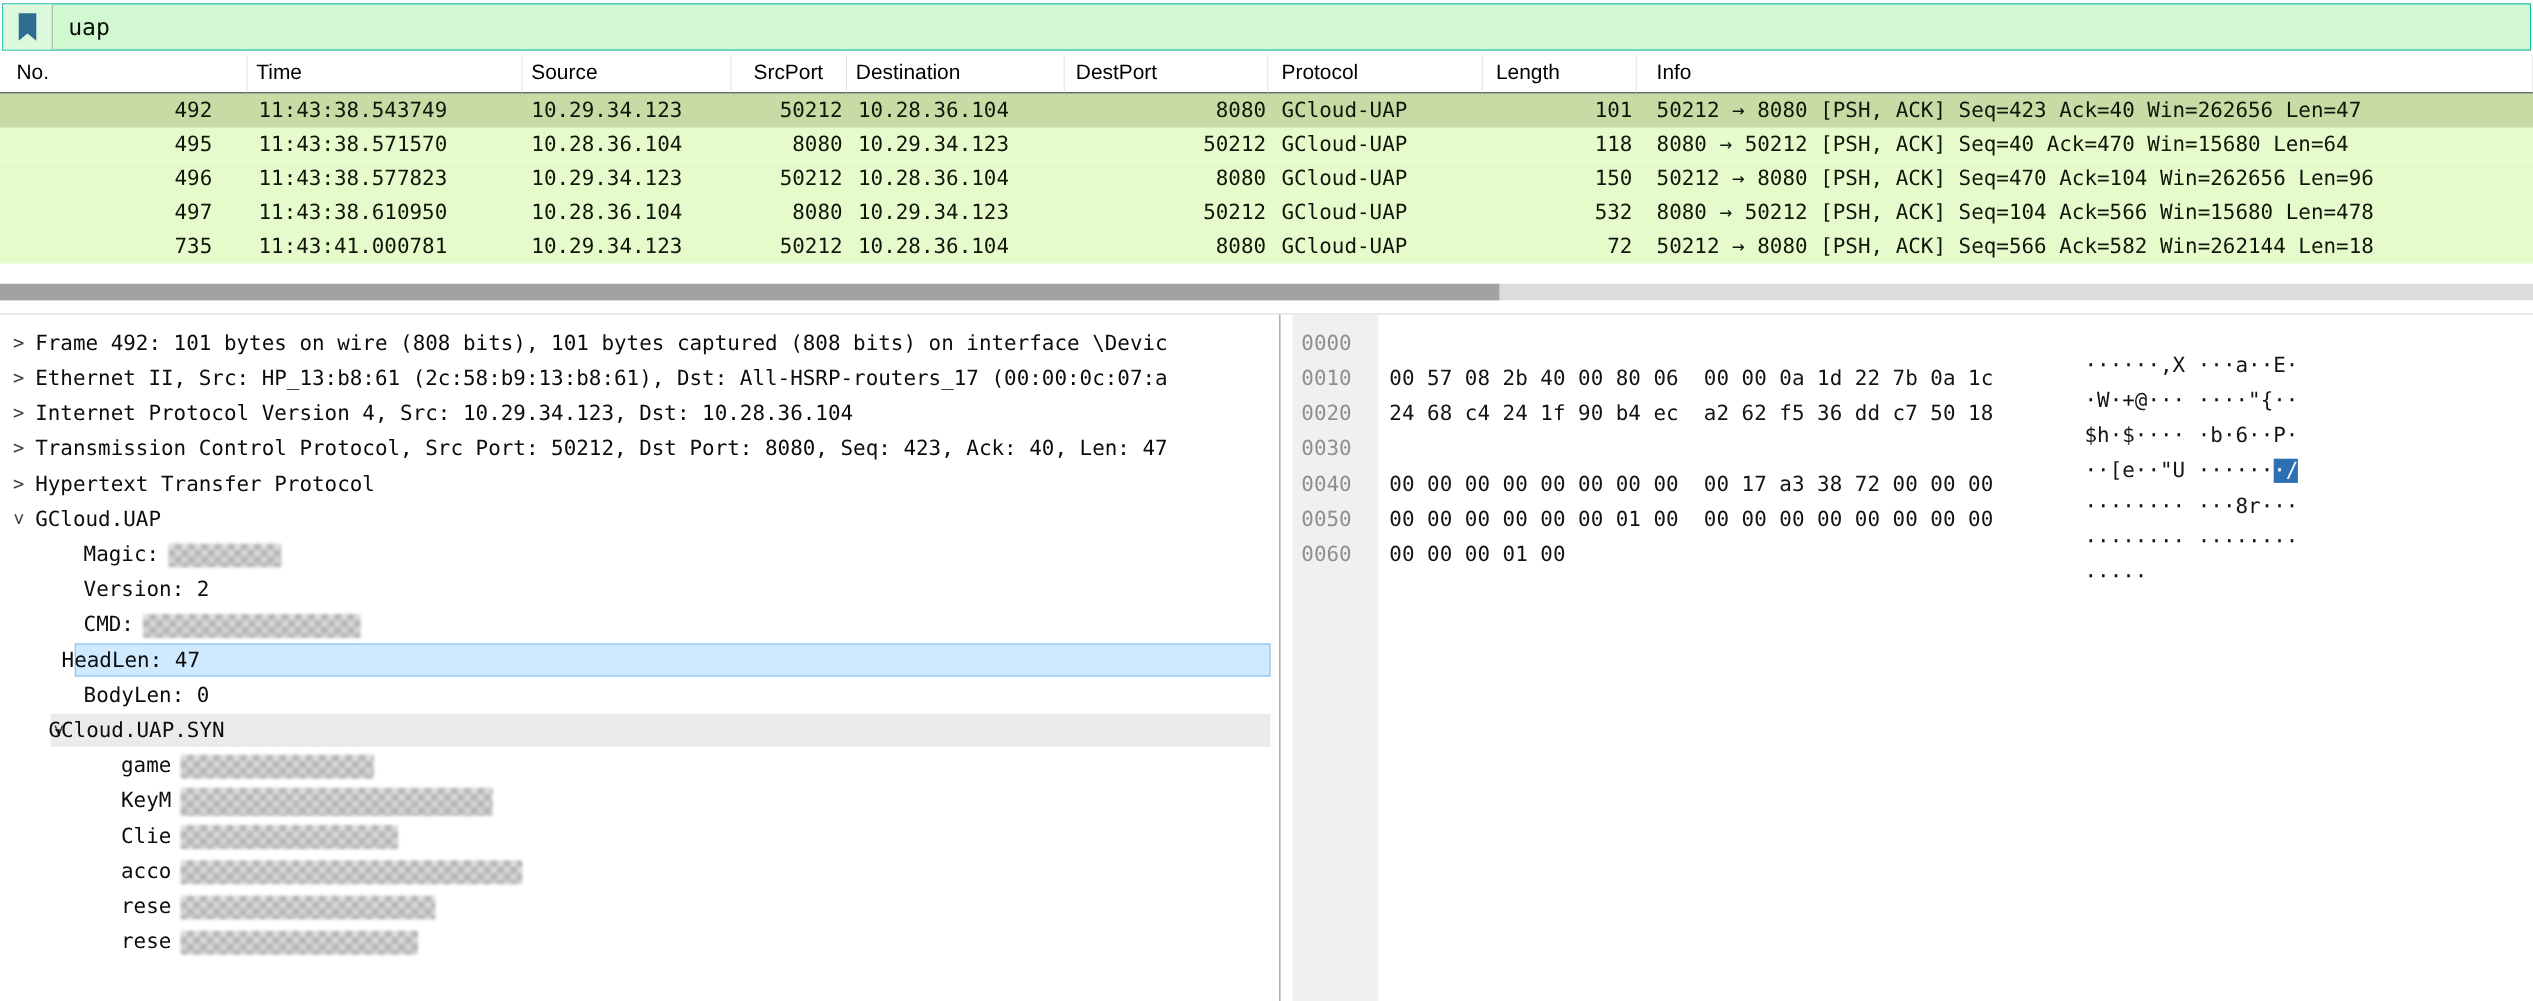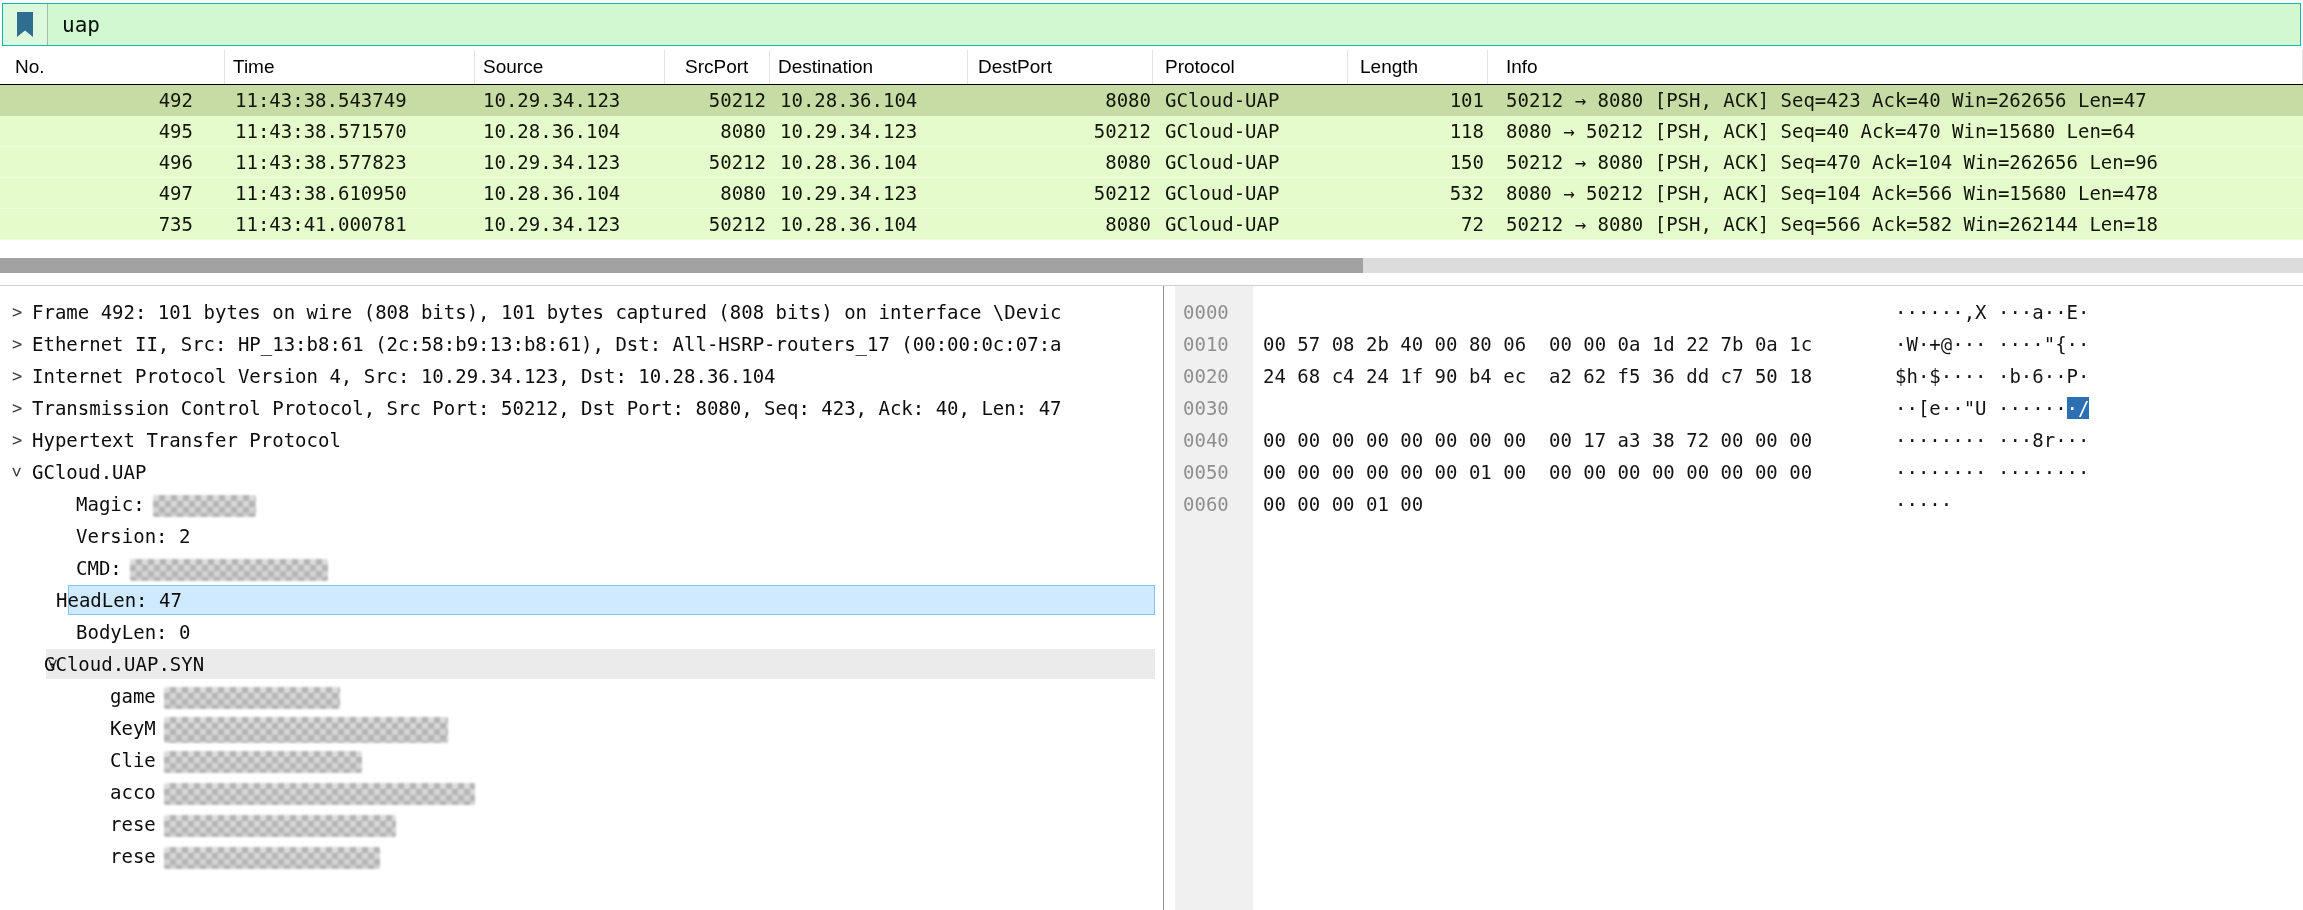--- a/index.html
+++ b/index.html
@@ -86,7 +86,7 @@
          font-family:"DejaVu Sans Mono",monospace;font-size:19px;color:#141414;}
   .x-off{position:absolute;left:18px;color:#8f8f8f;}
   .x-hex{position:absolute;left:98px;}
-  .x-ascii{position:absolute;left:730px;}
+  .x-ascii{position:absolute;left:730px;margin-top:20px;}
   .x-sel{background:#2d6fb3;color:#ffffff;}
 </style>
 </head>

